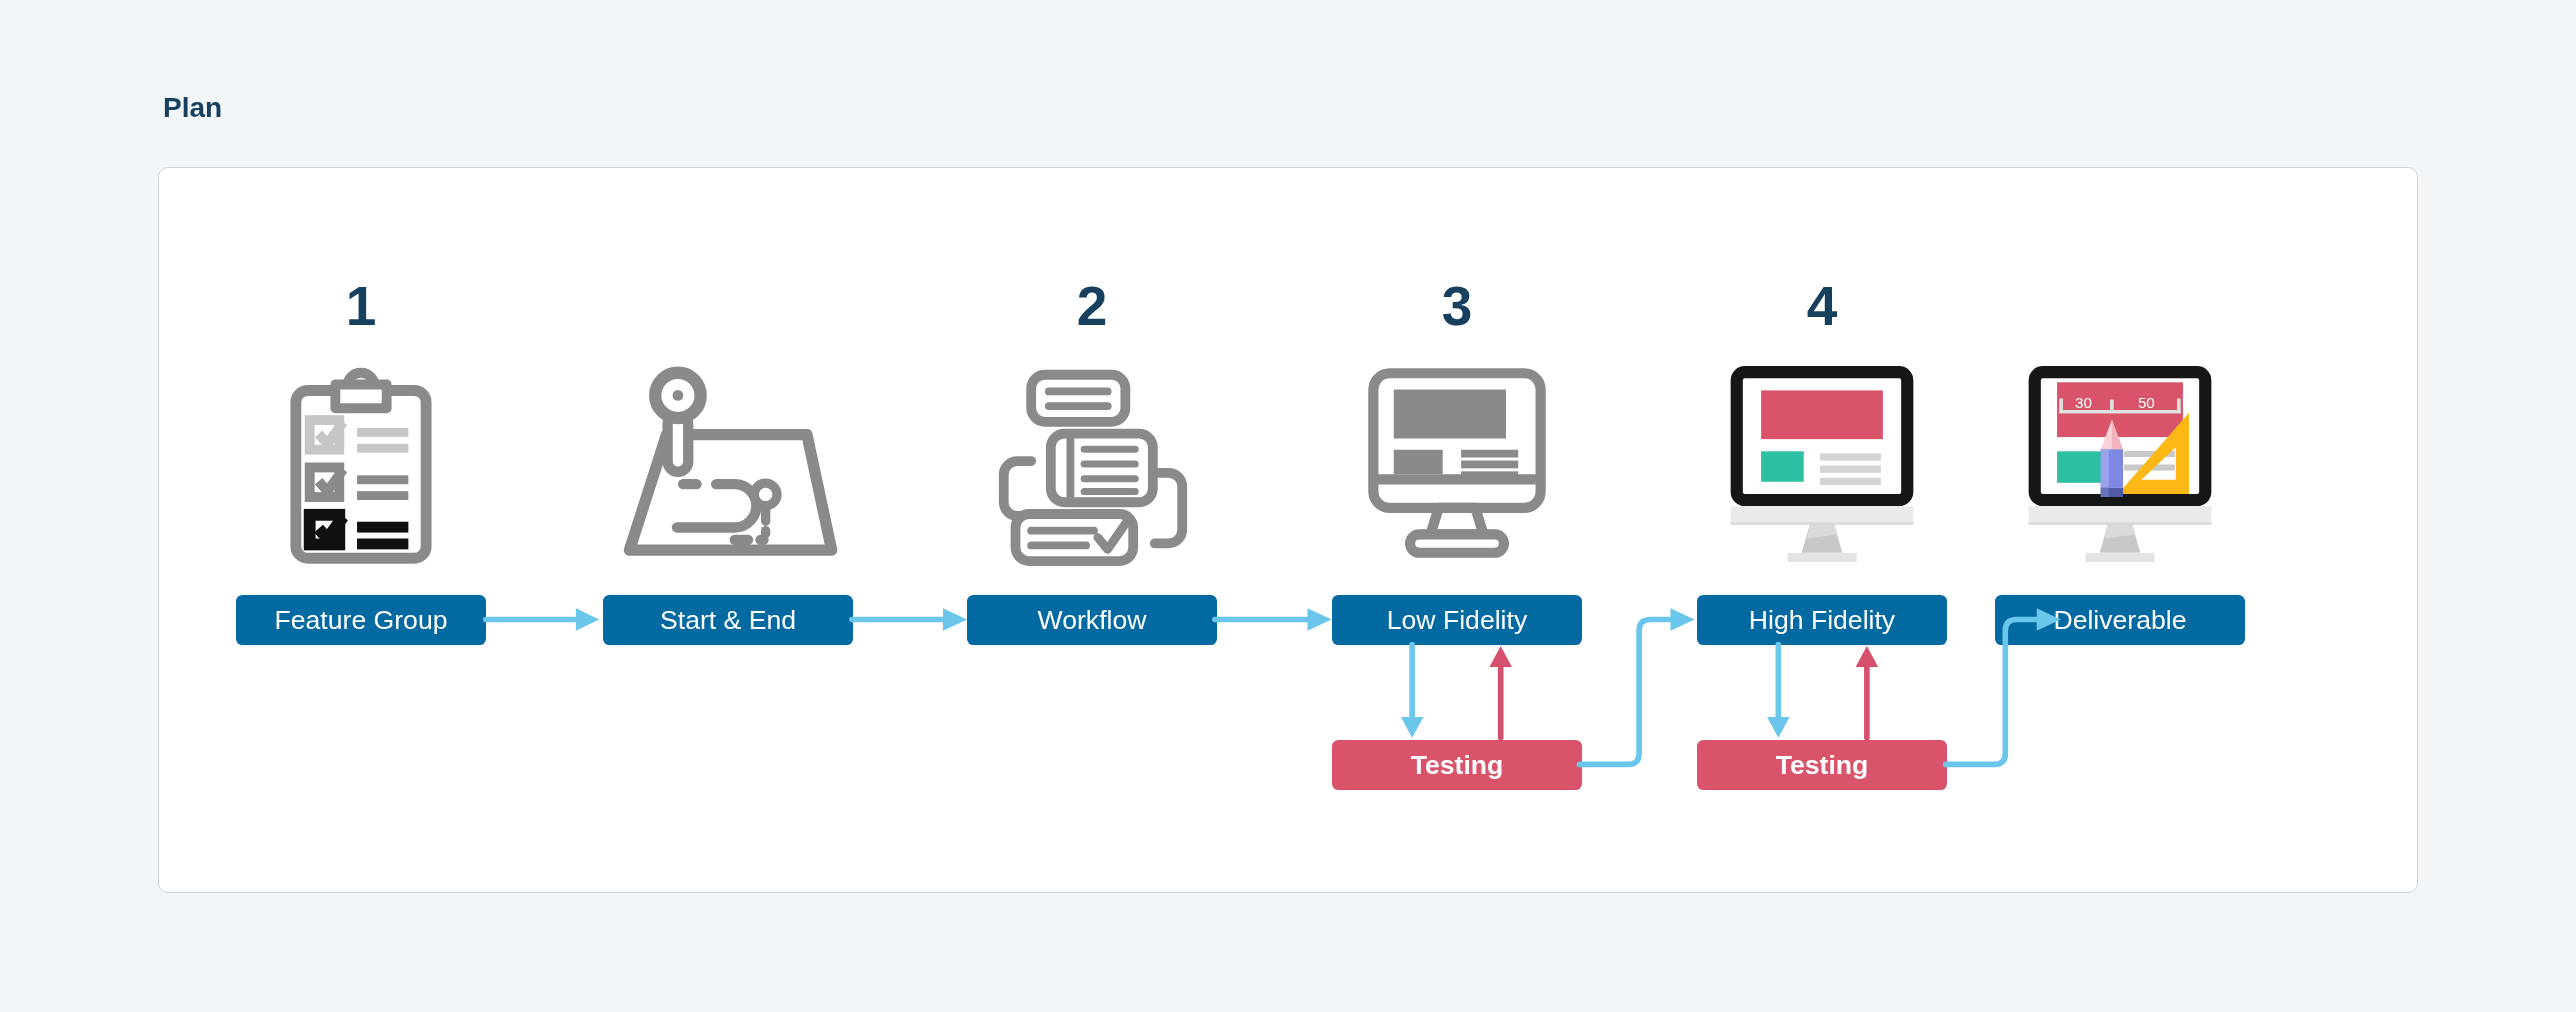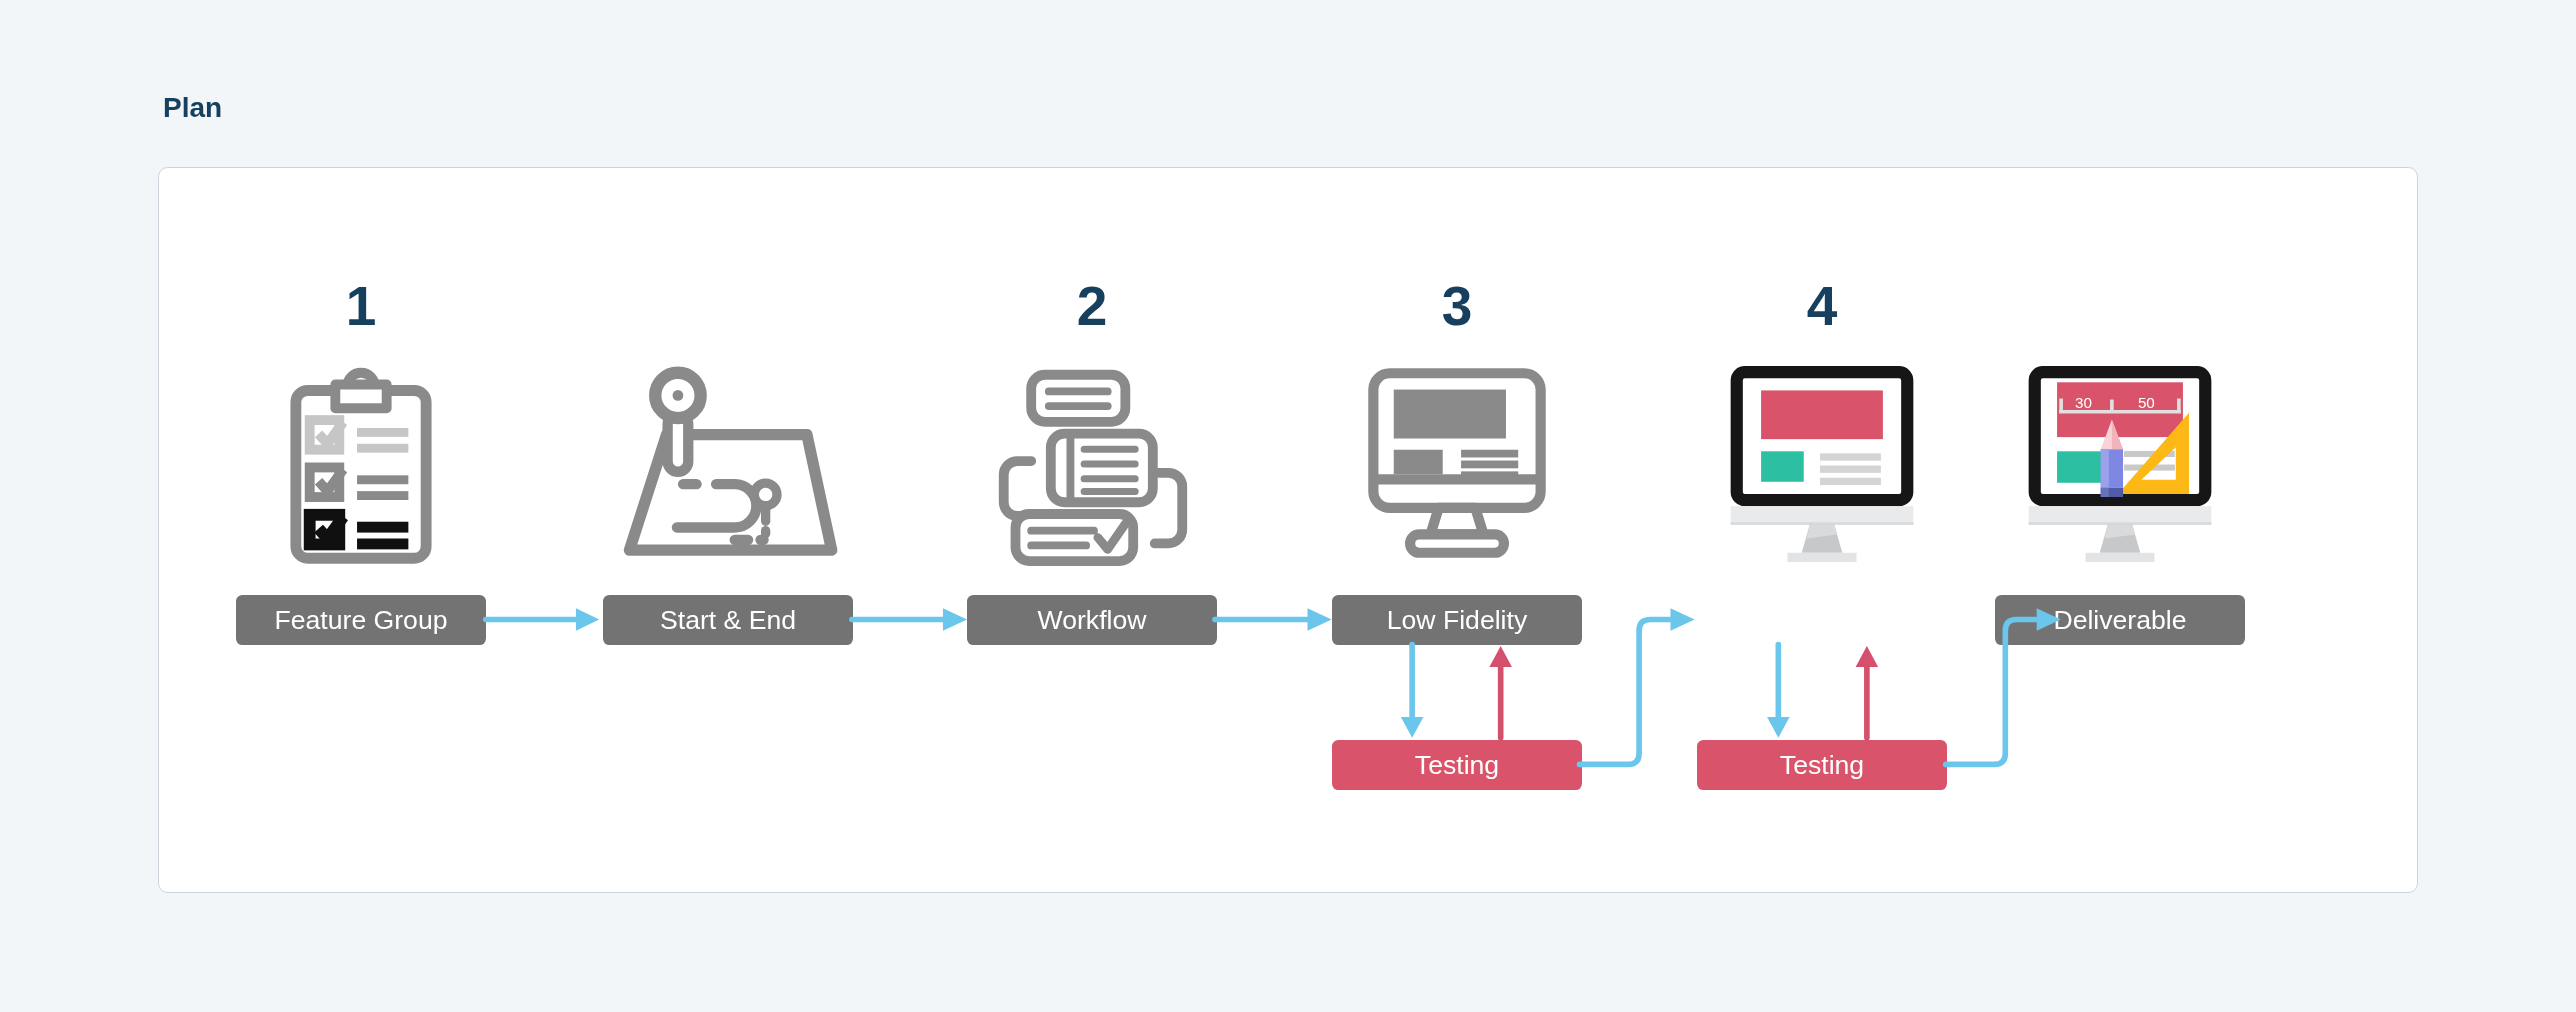--- a/index.html
+++ b/index.html
@@ -30,7 +30,7 @@
   }
   .node-box{
     position:absolute;top:427px;left:0;width:100%;height:50px;
-    background:#737373;border-radius:6.4px;box-sizing:border-box;
+    background:#0369a1;border-radius:6.4px;box-sizing:border-box;
     display:flex;align-items:center;justify-content:center;
     color:#ffffff;font-size:26.6px;font-weight:400;
   }

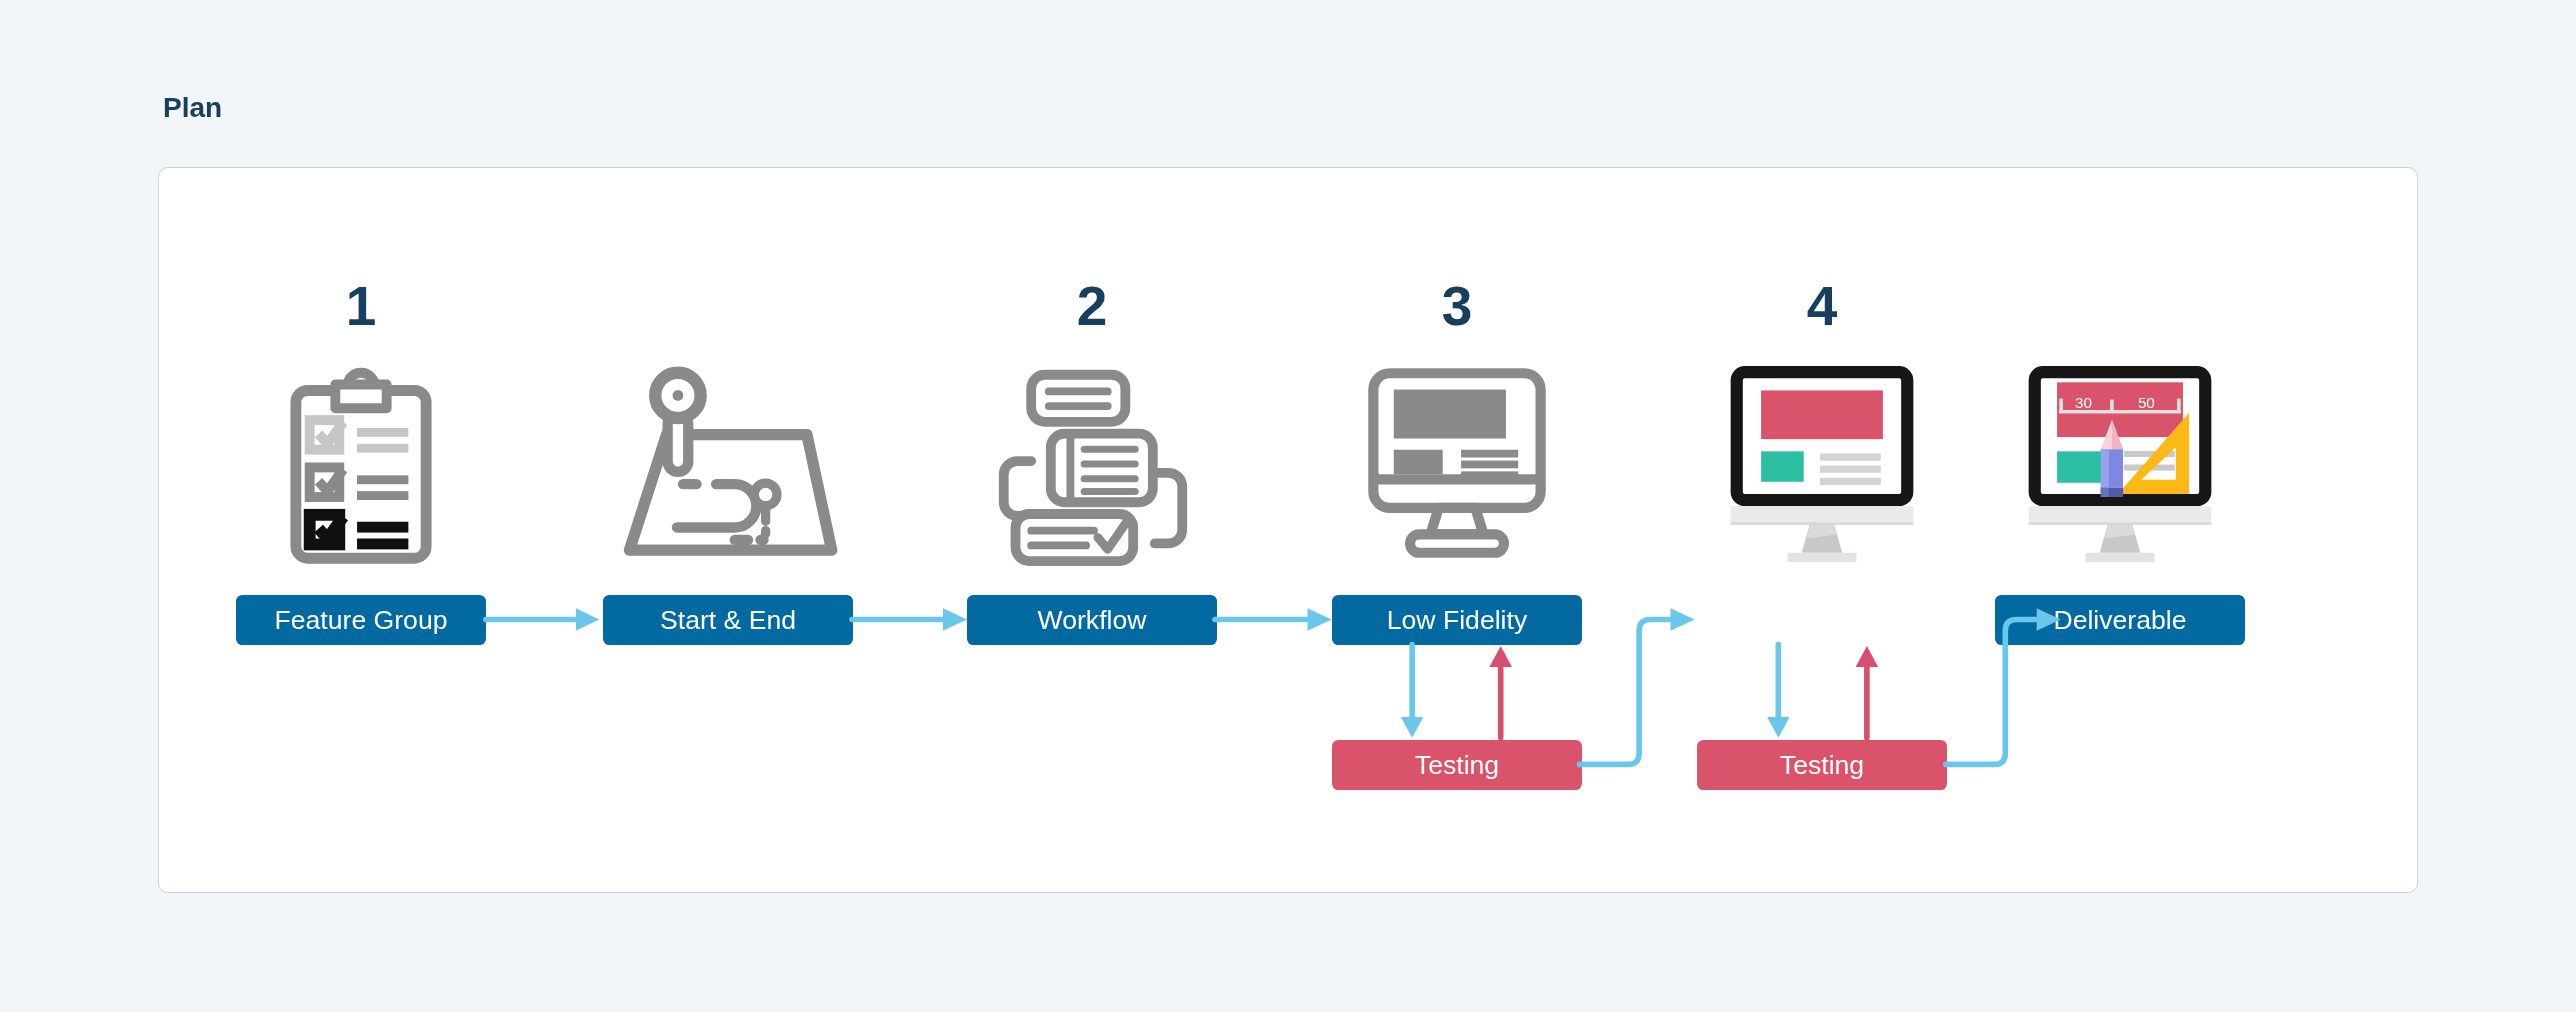--- a/index.html
+++ b/index.html
@@ -163,6 +163,7 @@
         <rect x="33" y="94" width="34" height="4.5" fill="#e2e3e4"></rect>
       </svg>
     </div>
+    <div class="node-box">High Fidelity</div>
   </div>
 
   <div class="col col-5">

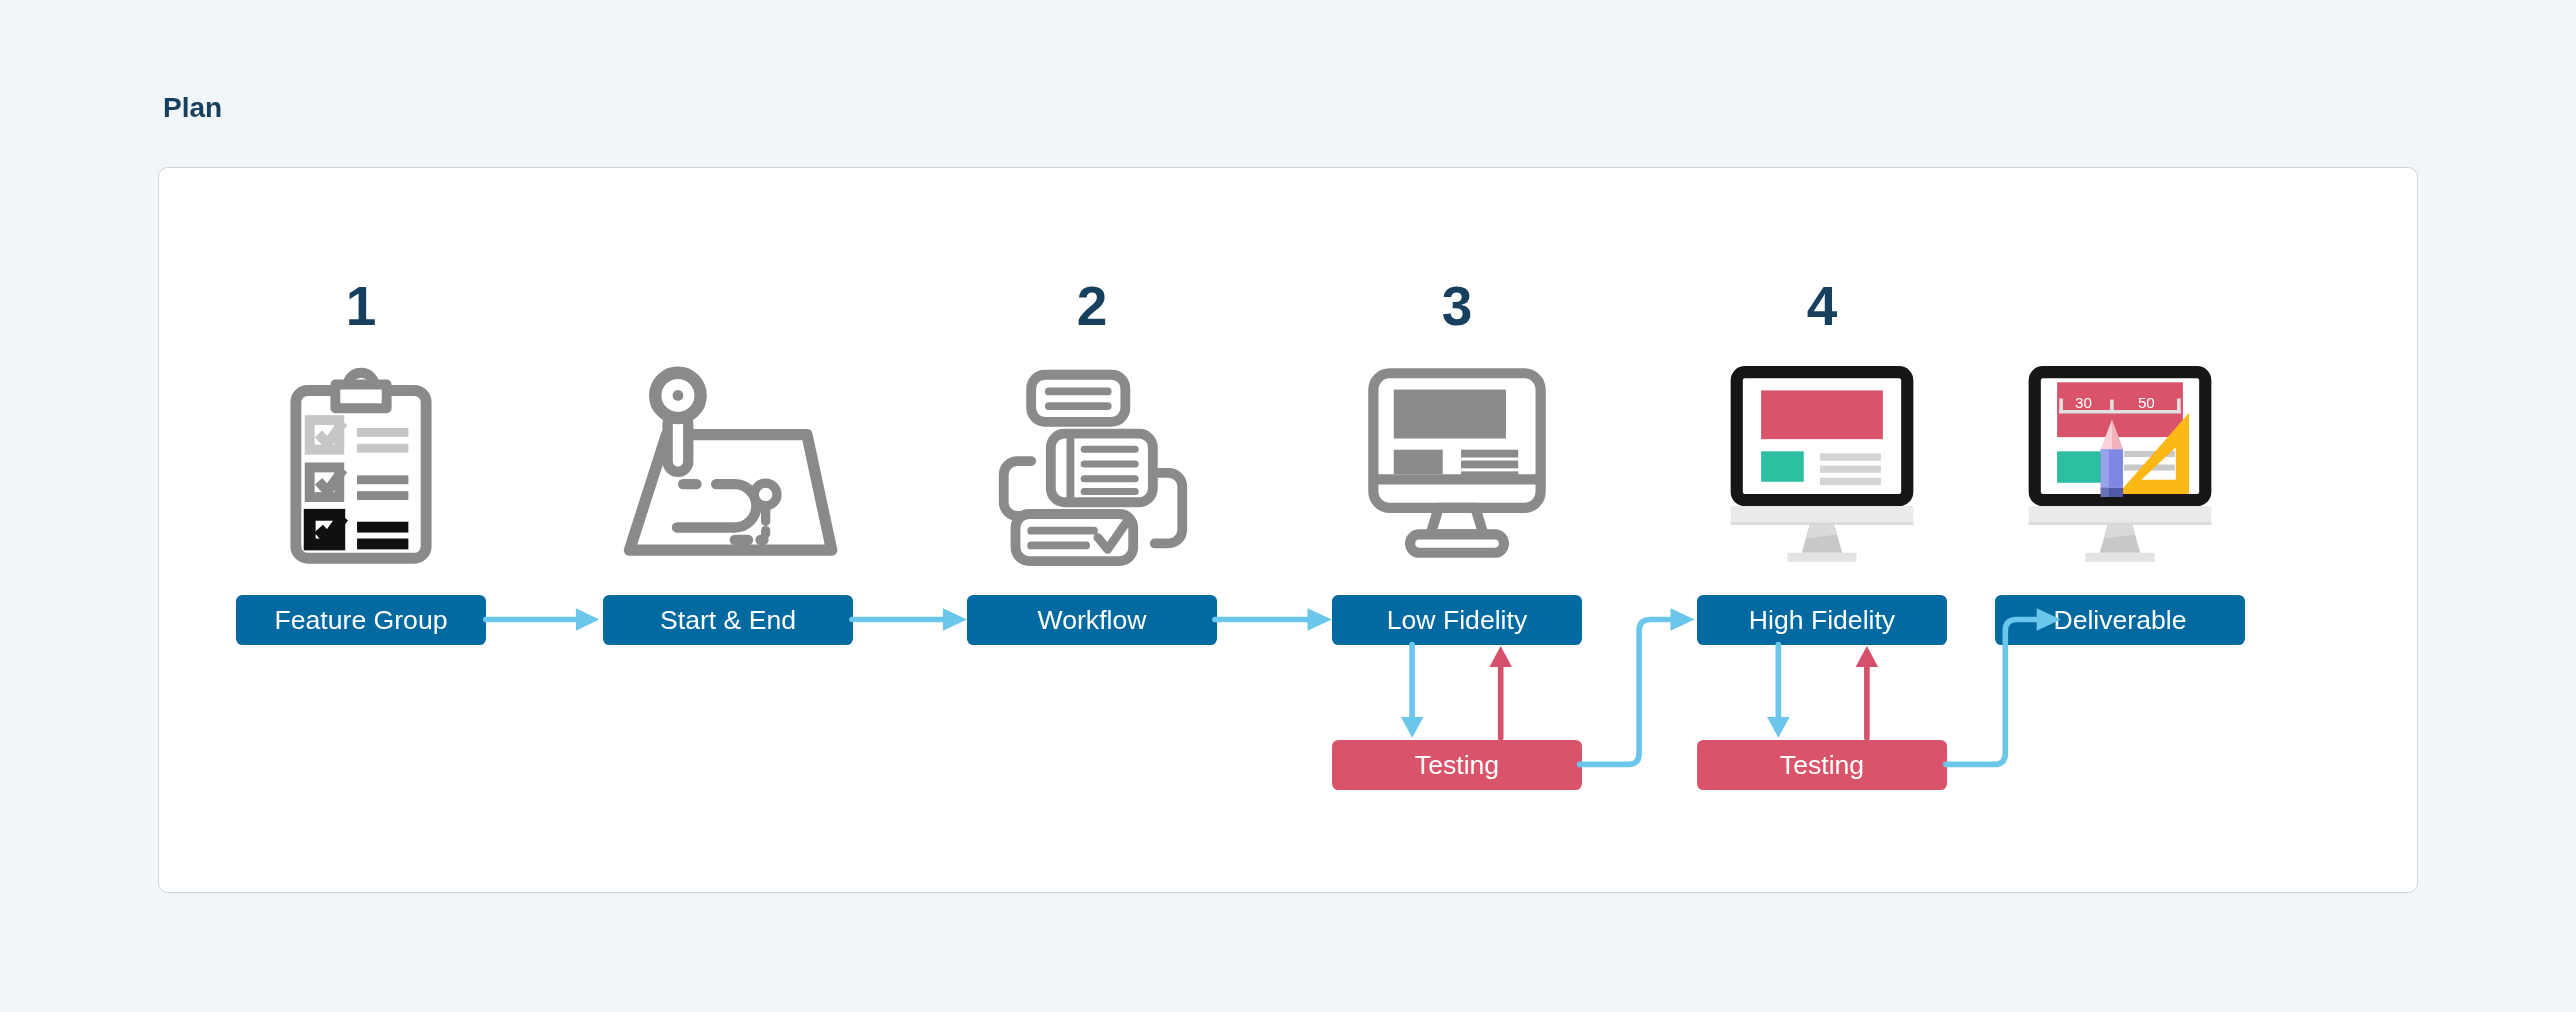--- a/index.html
+++ b/index.html
@@ -38,7 +38,7 @@
     position:absolute;top:572px;width:250px;height:50px;
     background:#d9536a;border-radius:6.4px;
     display:flex;align-items:center;justify-content:center;
-    color:#ffffff;font-size:26.6px;font-weight:400;
+    color:#ffffff;font-size:26.6px;font-weight:700;
   }
   .testing-1{left:1173px}.testing-2{left:1538px}
   .connectors{position:absolute;left:0;top:0;width:2260px;height:726px;pointer-events:none;}

